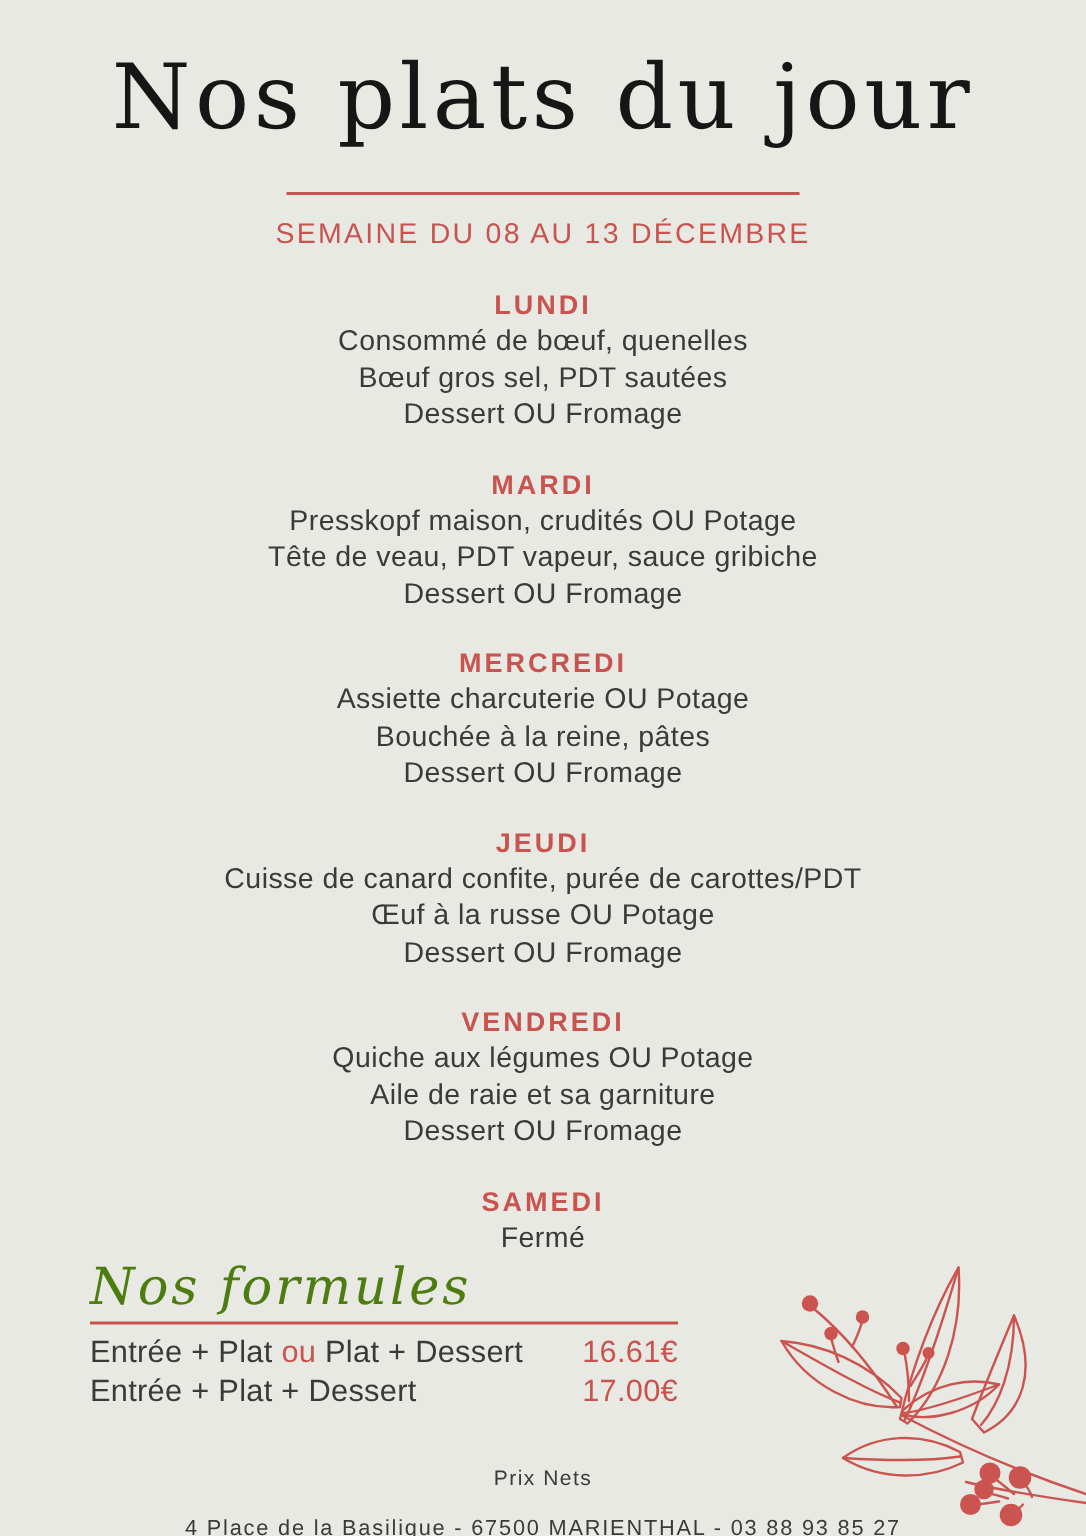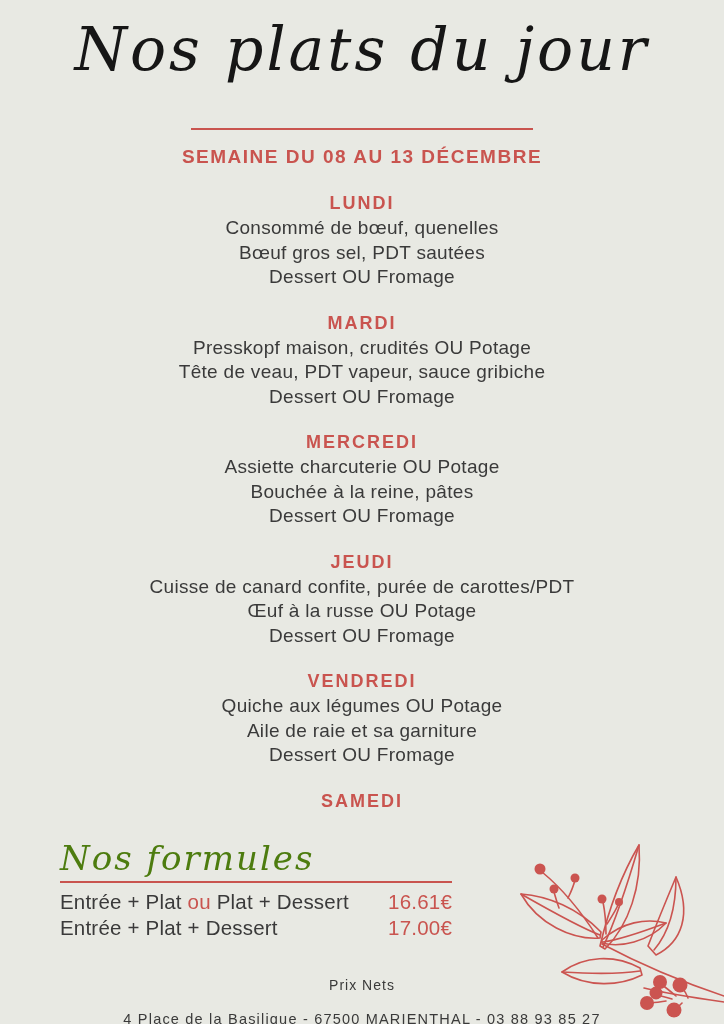--- a/index.html
+++ b/index.html
@@ -15,10 +15,9 @@
   .title {
     position: absolute;
     top: 14px; left: 0; right: 0;
-    margin: 0;
+    margin: 16px;
     text-align: center;
     font-family: "DejaVu Serif", serif;
-    font-style: italic;
     font-weight: 400;
     font-size: 60px;
     letter-spacing: 3px;

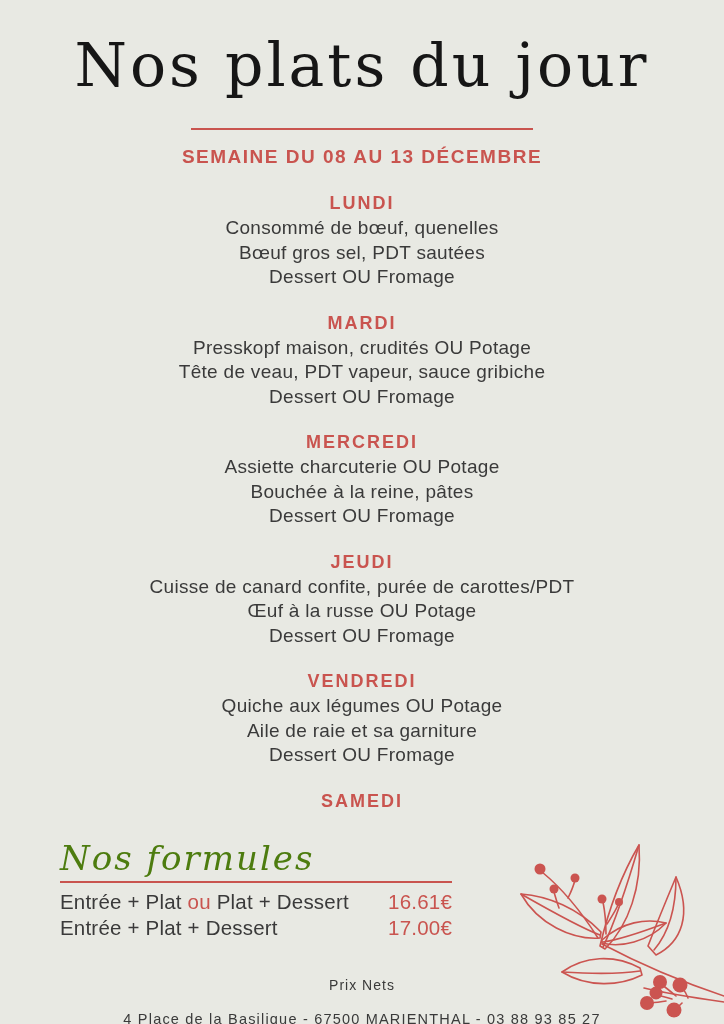--- a/index.html
+++ b/index.html
@@ -36,7 +36,7 @@
     margin: 0;
     text-align: center;
     font-size: 19px;
-    font-weight: 700;
+    font-weight: 400;
     letter-spacing: 1.5px;
     color: #c9544f;
   }

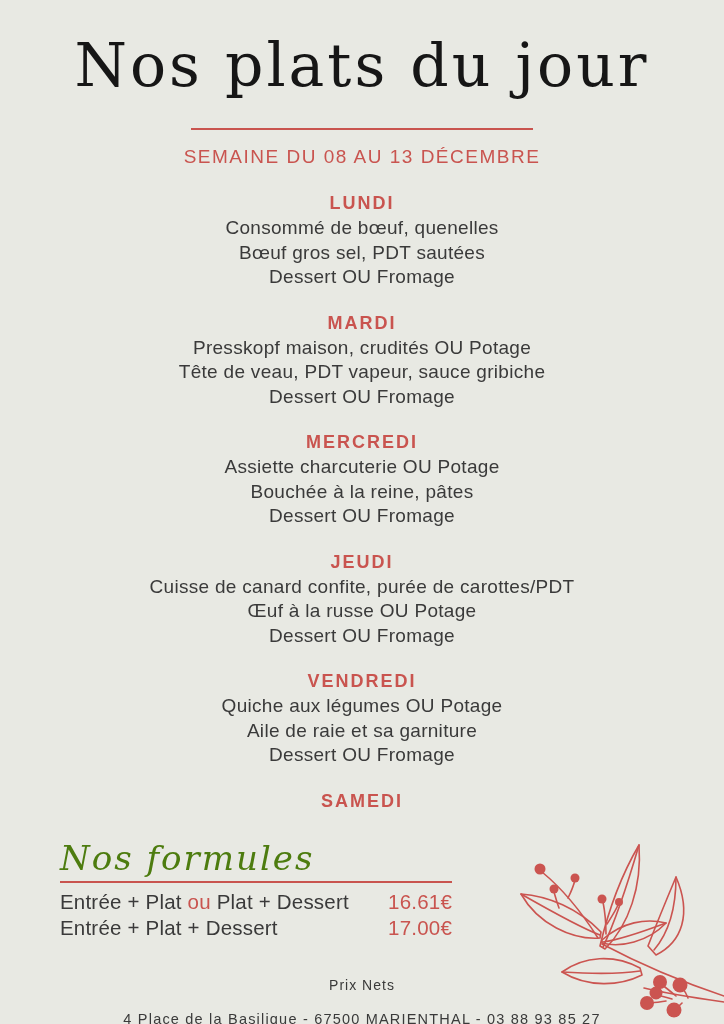--- a/index.html
+++ b/index.html
@@ -163,6 +163,7 @@
 
     <section class="day">
       <h3 class="day-name">SAMEDI</h3>
+      <p class="dish">Fermé</p>
     </section>
 
   </main>

